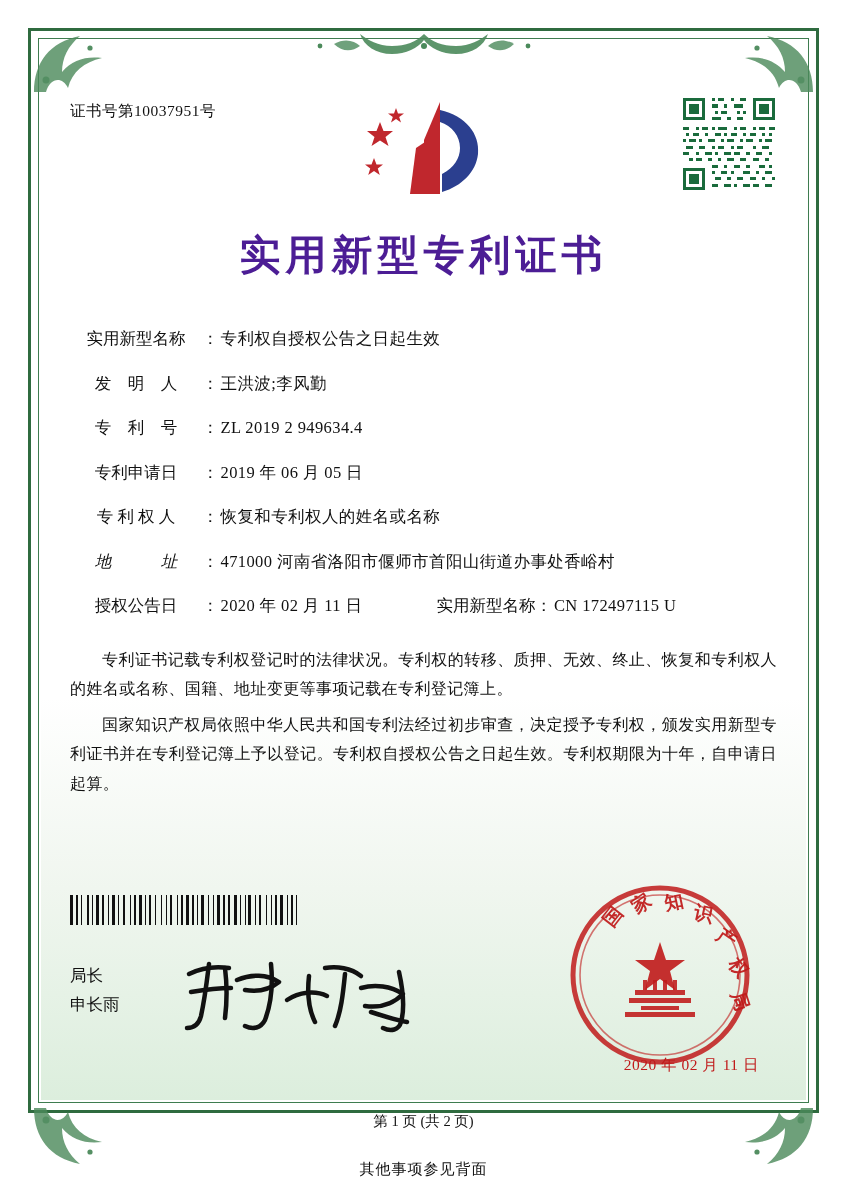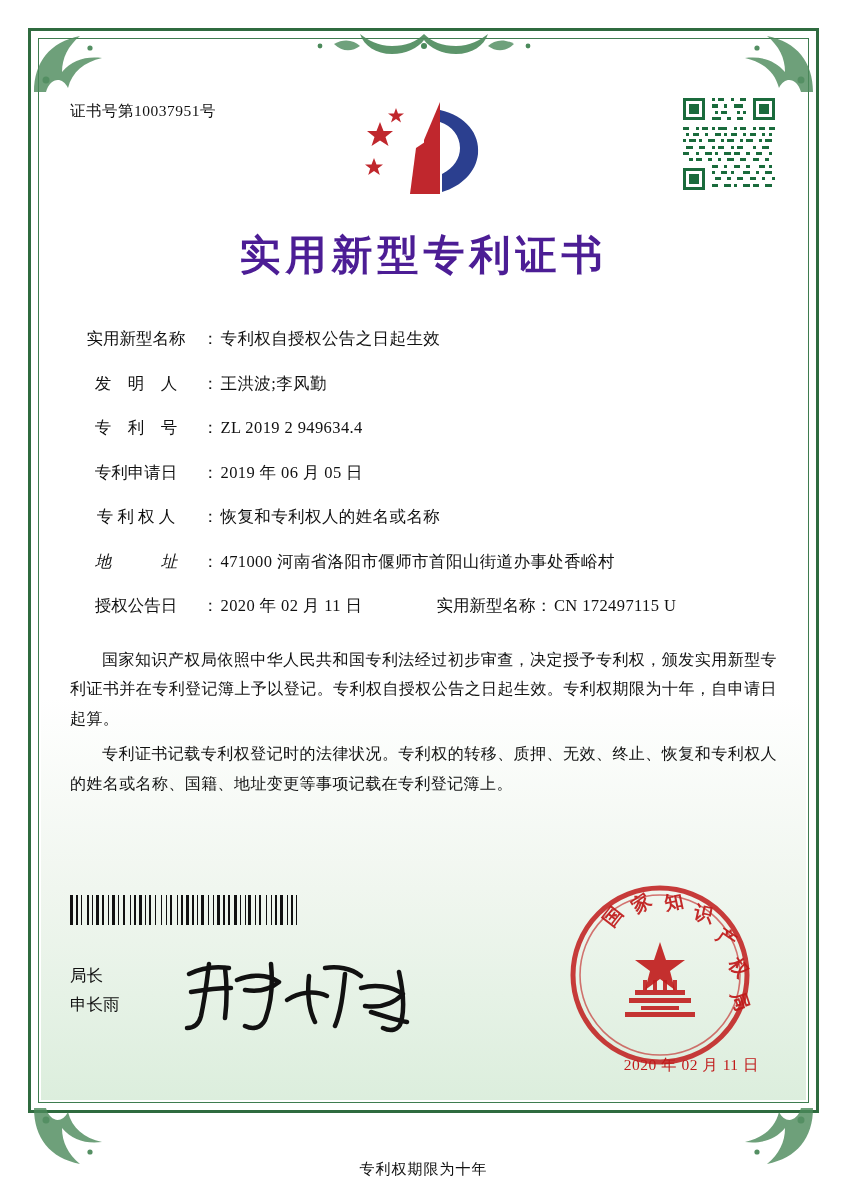--- a/index.html
+++ b/index.html
@@ -440,8 +440,8 @@
 
     </div>
 
+    <div class="para">专利证书记载专利权登记时的法律状况。专利权的转移、质押、无效、终止、恢复和专利权人的姓名或名称、国籍、地址变更等事项记载在专利登记簿上。</div>
     <div class="para">国家知识产权局依照中华人民共和国专利法经过初步审查，决定授予专利权，颁发实用新型专利证书并在专利登记簿上予以登记。专利权自授权公告之日起生效。专利权期限为十年，自申请日起算。</div>
-    <div class="para">专利证书记载专利权登记时的法律状况。专利权的转移、质押、无效、终止、恢复和专利权人的姓名或名称、国籍、地址变更等事项记载在专利登记簿上。</div>
   </div>
 
   <div class="barcode">

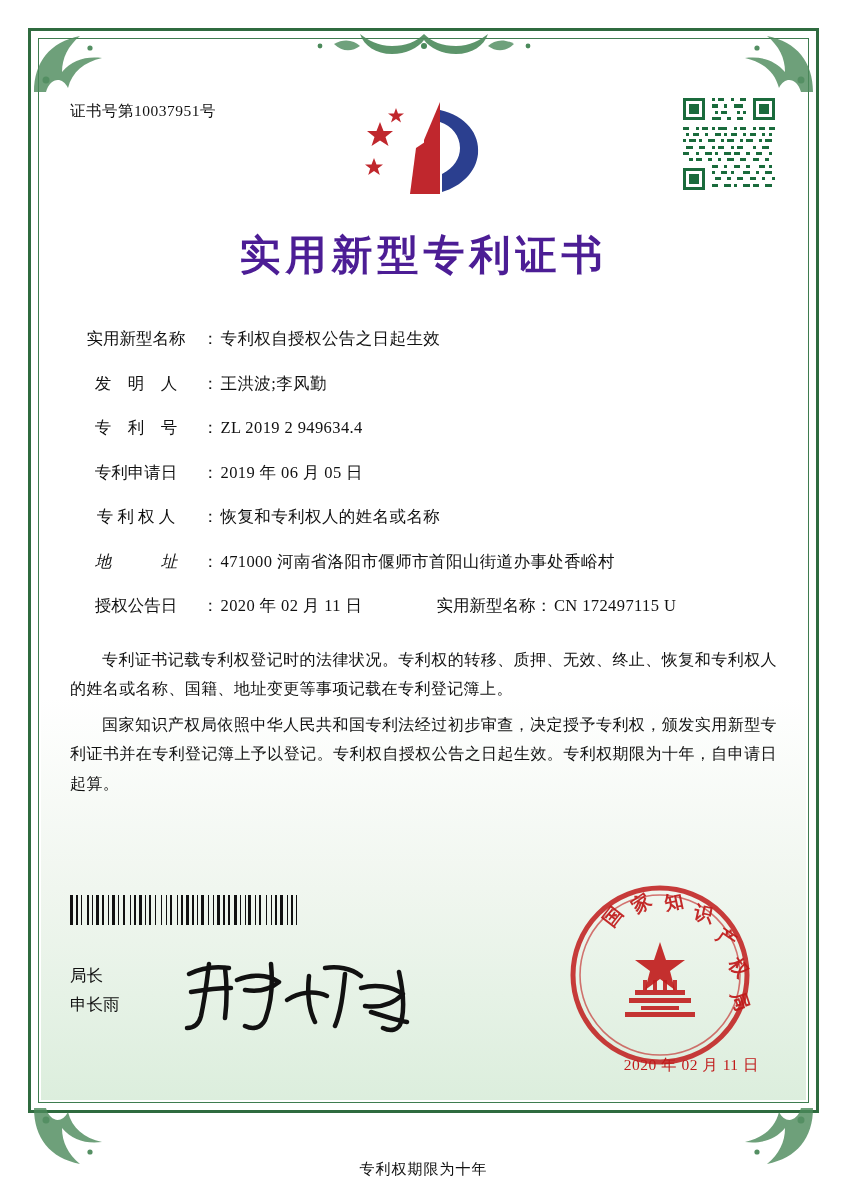--- a/index.html
+++ b/index.html
@@ -591,6 +591,7 @@
 
   <div class="seal-date">2020 年 02 月 11 日</div>
 
+  <div class="page-num">第 1 页 (共 2 页)</div>
   <div class="footer-note">专利权期限为十年</div>
 
 </div>

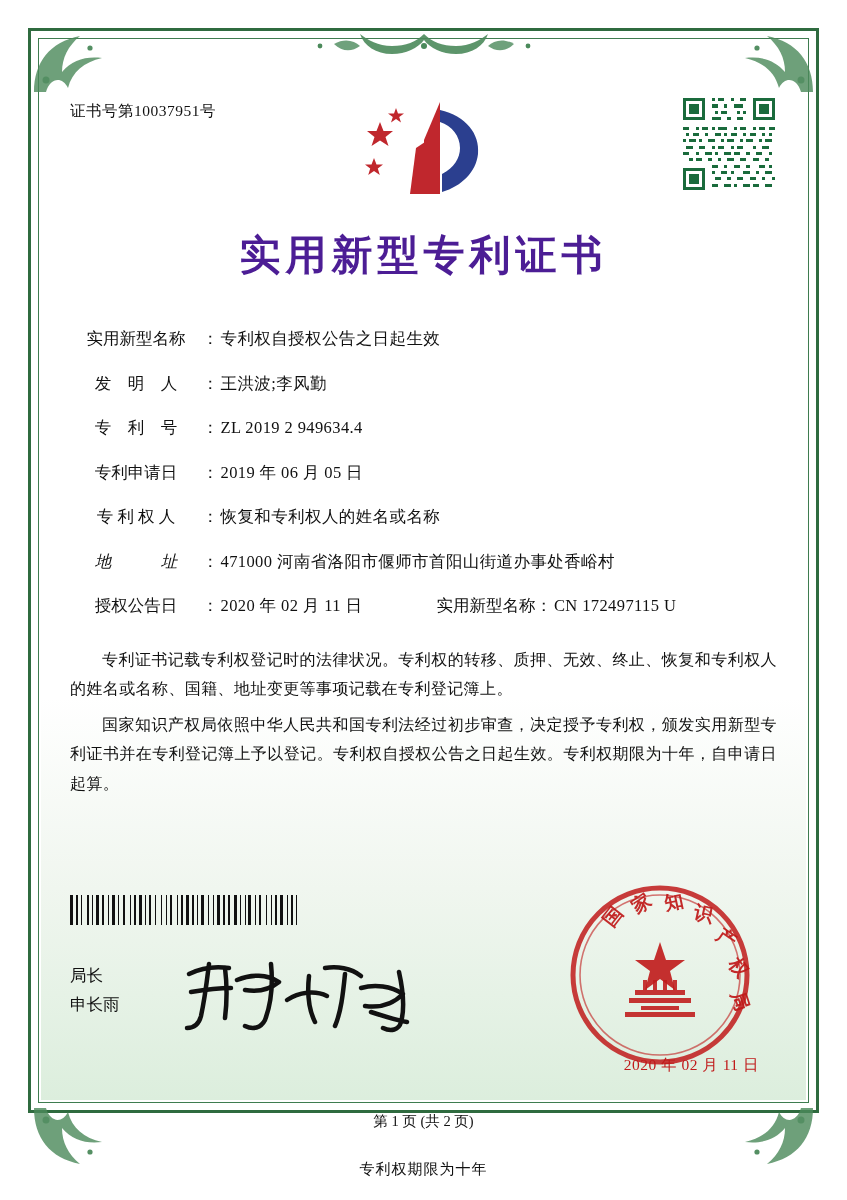--- a/index.html
+++ b/index.html
@@ -592,7 +592,7 @@
   <div class="seal-date">2020 年 02 月 11 日</div>
 
   <div class="page-num">第 1 页 (共 2 页)</div>
-  <div class="footer-note">专利权期限为十年</div>
+  <div class="footer-note">其他事项参见背面</div>
 
 </div>
 

